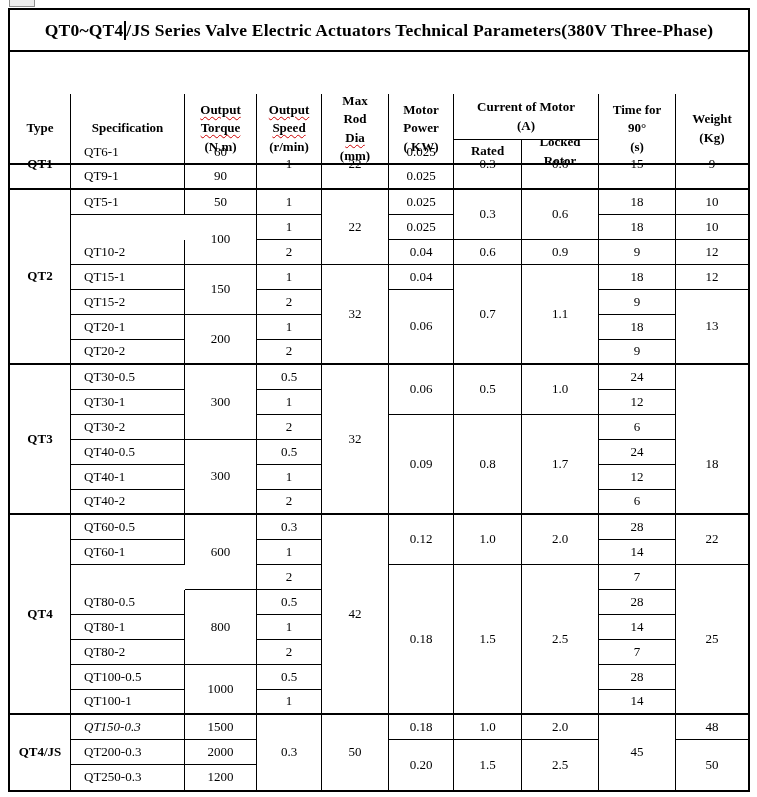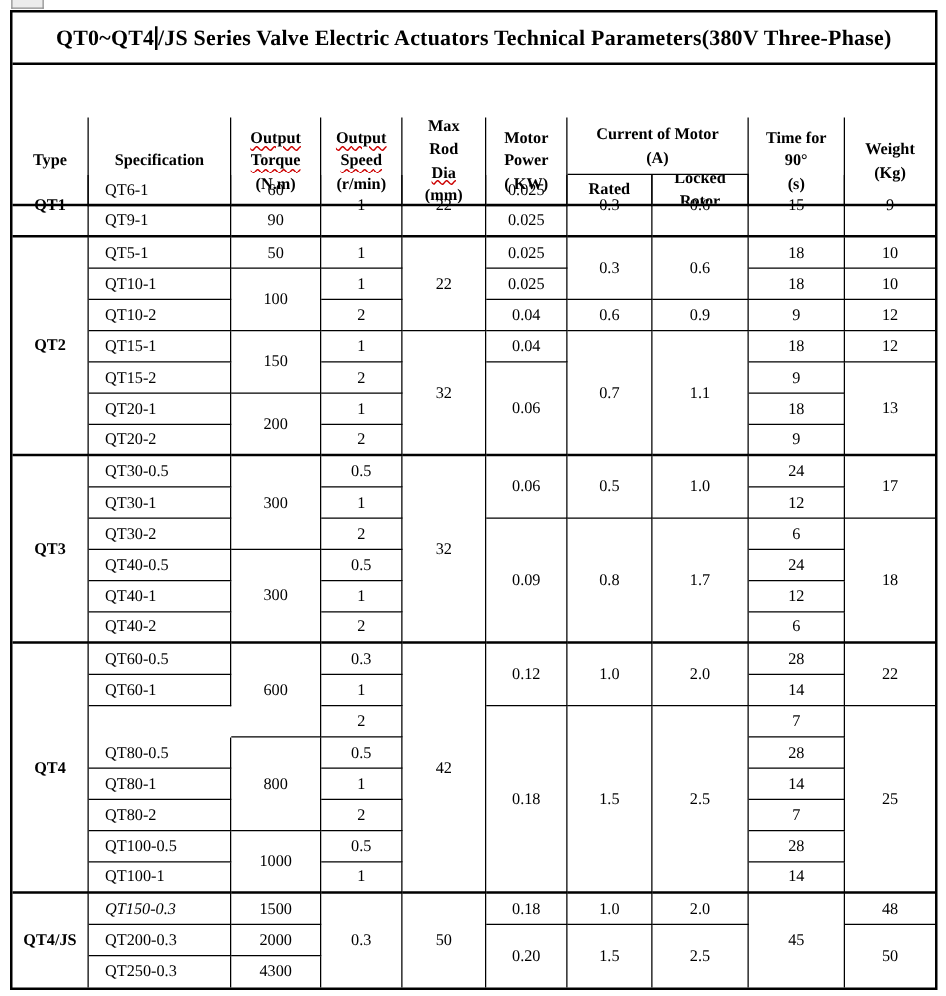--- a/index.html
+++ b/index.html
@@ -95,7 +95,6 @@
     <div class="cell spec" style="grid-area: 4 / 2 / span 1 / span 1;">QT6-1</div>
     <div class="cell spec sect-end" style="grid-area: 5 / 2 / span 1 / span 1;">QT9-1</div>
     <div class="cell spec" style="grid-area: 6 / 2 / span 1 / span 1;">QT5-1</div>
-    <div class="cell spec" style="grid-area: 7 / 2 / span 1 / span 1;">QT10-1</div>
     <div class="cell spec" style="grid-area: 8 / 2 / span 1 / span 1;">QT10-2</div>
     <div class="cell spec" style="grid-area: 9 / 2 / span 1 / span 1;">QT15-1</div>
     <div class="cell spec" style="grid-area: 10 / 2 / span 1 / span 1;">QT15-2</div>

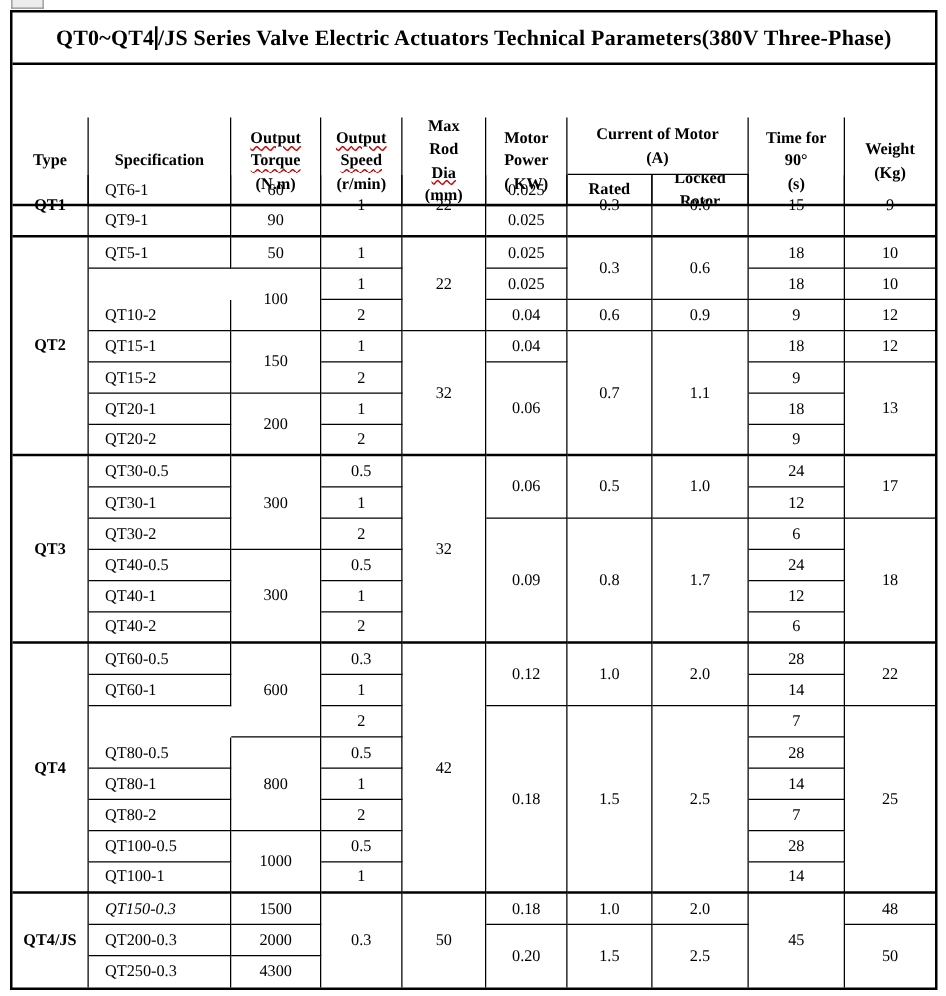--- a/index.html
+++ b/index.html
@@ -221,7 +221,6 @@
     <div class="cell last-col" style="grid-area: 8 / 10 / span 1 / span 1;">12</div>
     <div class="cell last-col" style="grid-area: 9 / 10 / span 1 / span 1;">12</div>
     <div class="cell last-col sect-end" style="grid-area: 10 / 10 / span 3 / span 1;">13</div>
-    <div class="cell last-col" style="grid-area: 13 / 10 / span 2 / span 1;">17</div>
     <div class="cell last-col sect-end" style="grid-area: 15 / 10 / span 4 / span 1;">18</div>
     <div class="cell last-col" style="grid-area: 19 / 10 / span 2 / span 1;">22</div>
     <div class="cell last-col sect-end" style="grid-area: 21 / 10 / span 6 / span 1;">25</div>

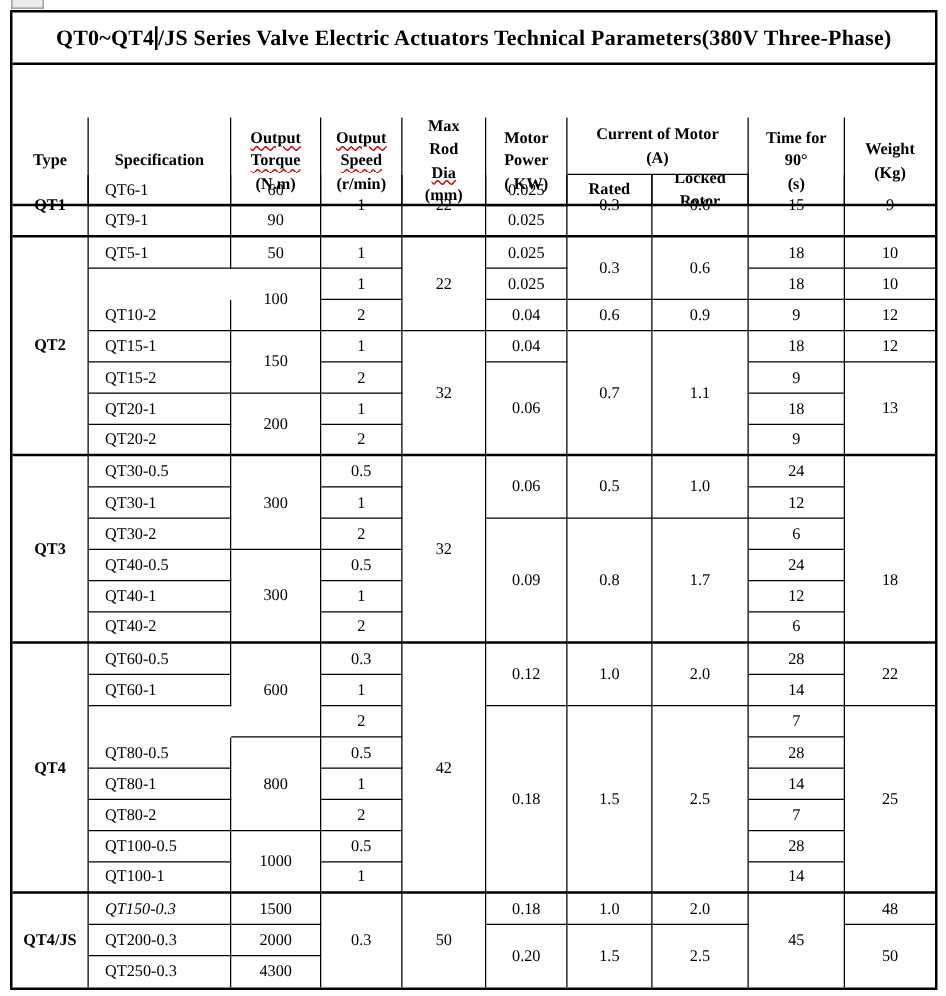--- a/index.html
+++ b/index.html
@@ -129,7 +129,7 @@
     <div class="cell sect-end" style="grid-area: 25 / 3 / span 2 / span 1;">1000</div>
     <div class="cell" style="grid-area: 27 / 3 / span 1 / span 1;">1500</div>
     <div class="cell" style="grid-area: 28 / 3 / span 1 / span 1;">2000</div>
-    <div class="cell last-row" style="grid-area: 29 / 3 / span 1 / span 1;">4300</div>
+    <div class="cell last-row" style="grid-area: 29 / 3 / span 1 / span 1;">1200</div>
     <div class="cell sect-end" style="grid-area: 4 / 4 / span 2 / span 1;">1</div>
     <div class="cell" style="grid-area: 6 / 4 / span 1 / span 1;">1</div>
     <div class="cell" style="grid-area: 7 / 4 / span 1 / span 1;">1</div>

